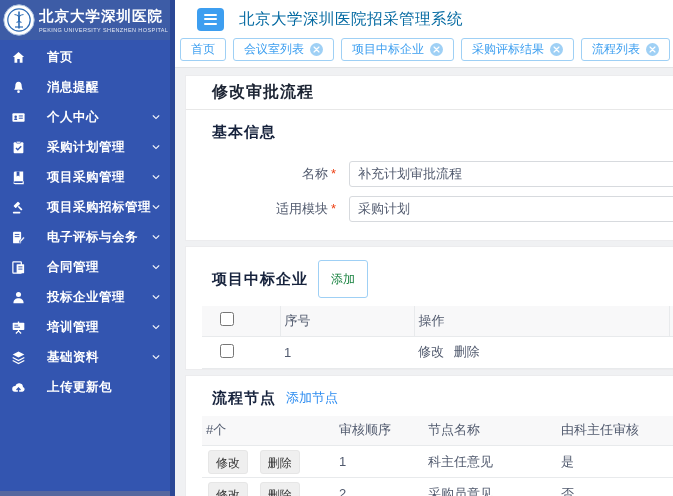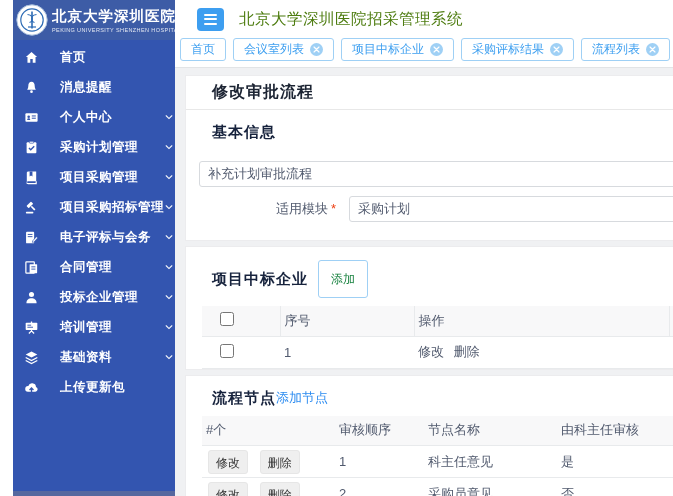--- a/index.html
+++ b/index.html
@@ -7,7 +7,7 @@
     font-family:"Liberation Sans","DejaVu Sans",sans-serif; }
 
   
-  .sidebar { position:absolute; left:13px; top:0; width:175px; height:496px;
+  .sidebar { position:absolute; left:0; top:0; width:175px; height:496px;
     background:#3355b0; }
   .logo-band { height:40px; background:#3d5ca6; display:flex; align-items:center;
     padding:0 4px 0 3px; }

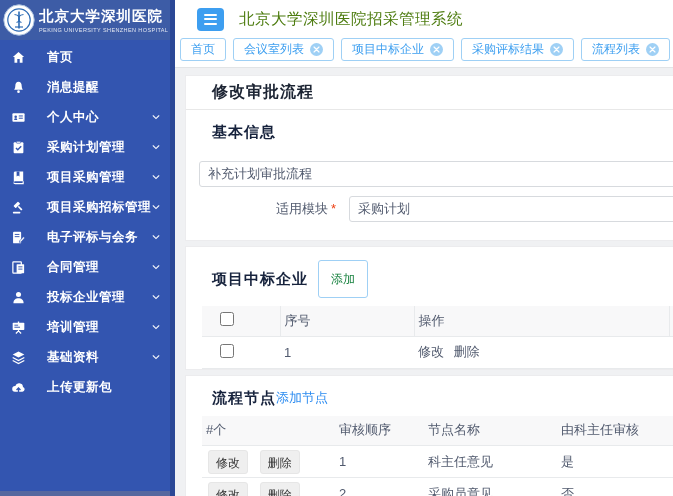--- a/index.html
+++ b/index.html
@@ -34,7 +34,7 @@
     display:flex; flex-direction:column; justify-content:center; align-items:center; gap:2.5px;
     cursor:pointer; }
   .hamburger i { display:block; width:13px; height:2px; background:#fff; border-radius:1px; }
-  .app-title { margin-left:15px; font-size:15.5px; color:#4d7c0f; letter-spacing:.5px; white-space:nowrap; }
+  .app-title { margin-left:15px; font-size:15.5px; color:#0369a1; letter-spacing:.5px; white-space:nowrap; }
 
   .tabstrip { height:30px; background:#fff; border-bottom:1px solid #e2e4e6;
     display:flex; align-items:center; gap:7px; padding:0 0 6px 5px; }

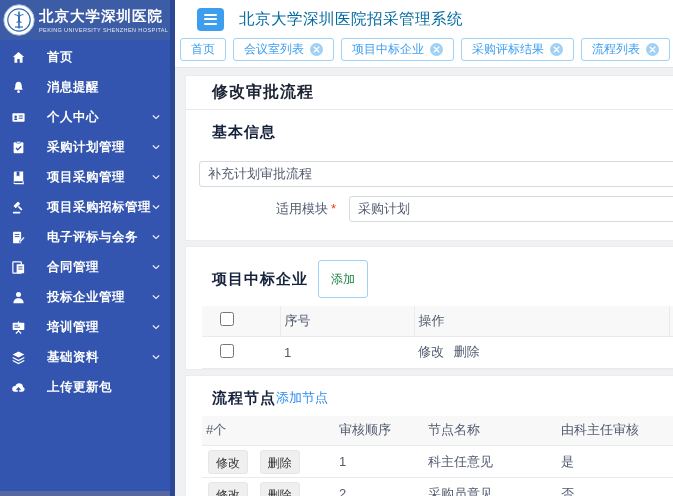--- a/index.html
+++ b/index.html
@@ -337,6 +337,7 @@
       </div>
       <div class="form-area">
         <div class="form-row">
+          <span class="form-label"><span>名称</span><span class="req-star">*</span></span>
           <input class="form-input" type="text" value="补充计划审批流程" style="">
         </div>
         <div class="form-row">

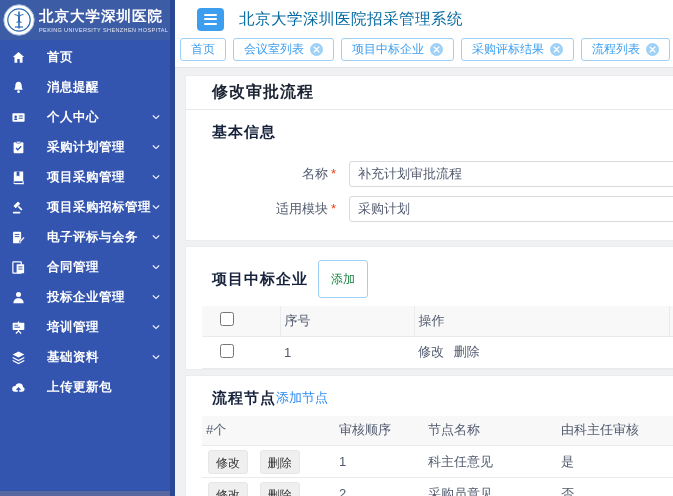--- a/index.html
+++ b/index.html
@@ -65,7 +65,7 @@
 
   .btn-add { margin-left:10px; height:38px; padding:0 12px; background:#fff;
     border:1px solid #9fd0f5; border-radius:3px; color:#15803d; font-size:12px; cursor:pointer; }
-  .link-add { color:#2d8cf0; font-size:13px; cursor:pointer; text-decoration:none; }
+  .link-add { margin-left:10px; color:#2d8cf0; font-size:13px; cursor:pointer; text-decoration:none; }
 
   table { border-collapse:collapse; table-layout:fixed; margin:8px 0 0 16px; font-size:13px; }
   th { background:#f8f8f9; color:#515a6e; font-weight:normal; text-align:left;

